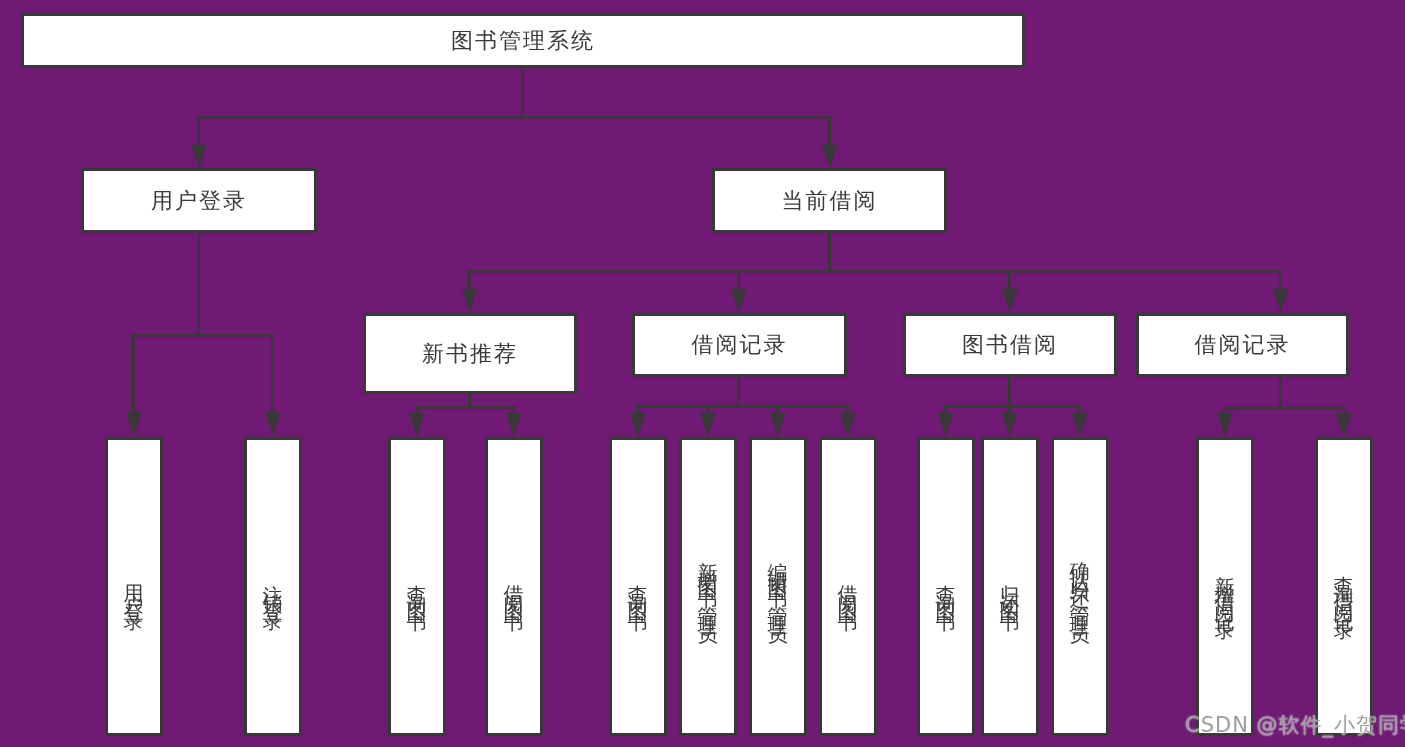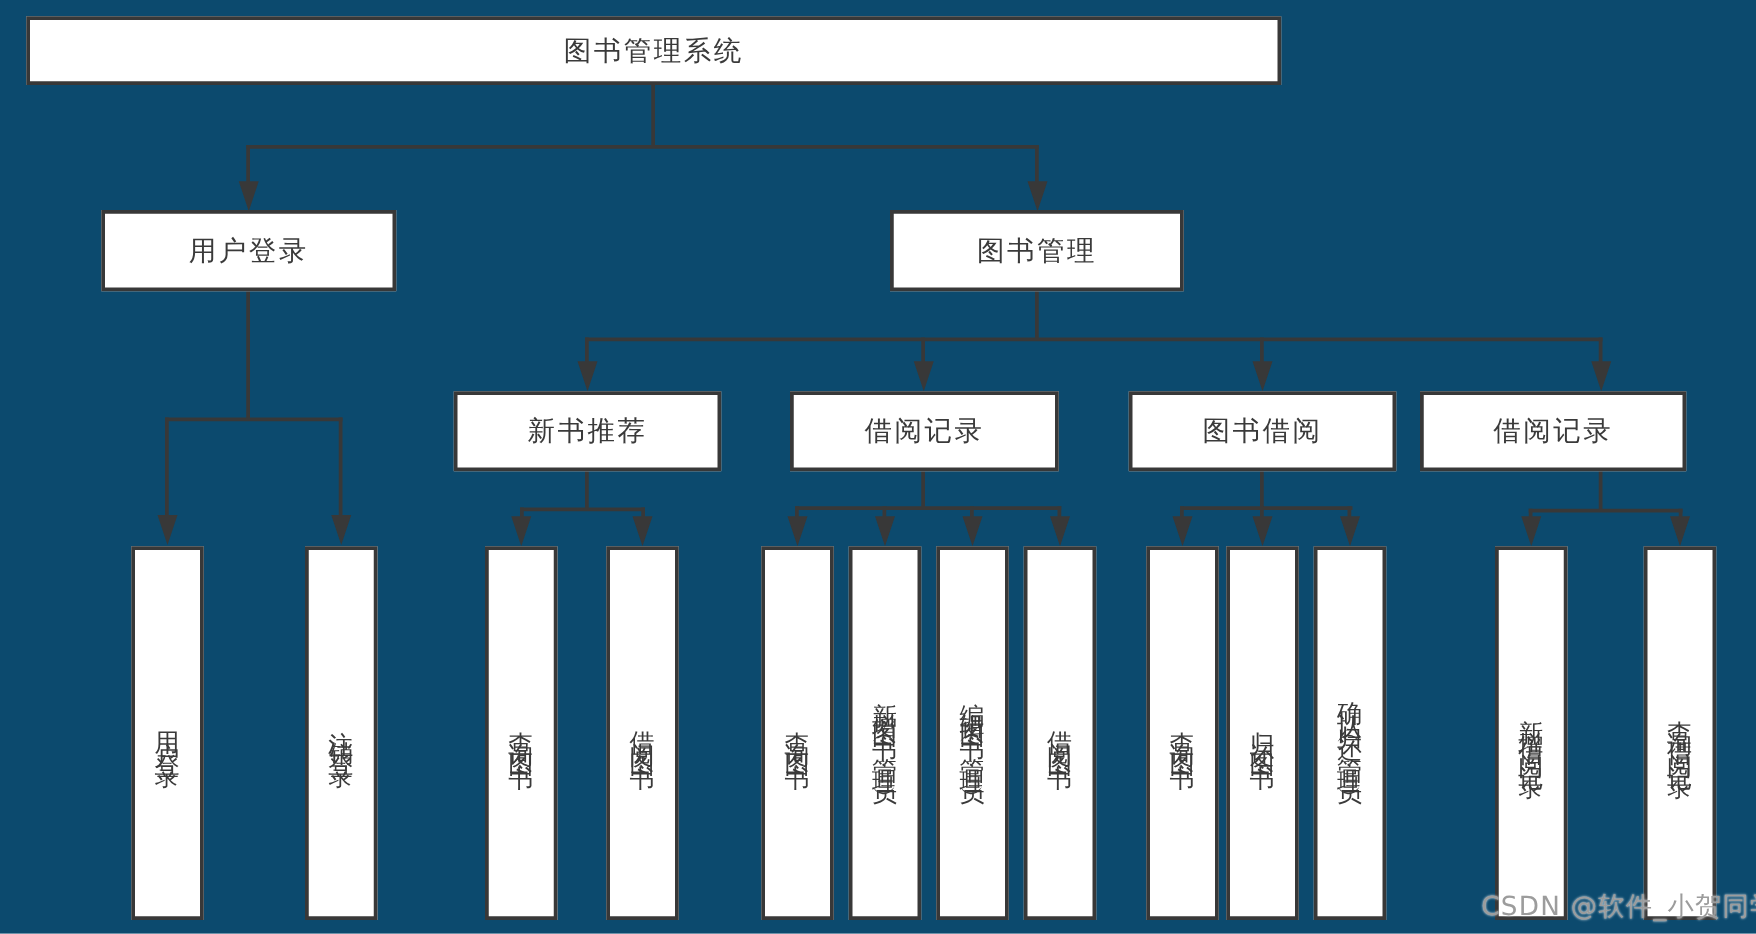--- a/index.html
+++ b/index.html
@@ -4,7 +4,7 @@
 <style>
   html,body{margin:0;padding:0;background:#ffffff;}
   .canvas{
-    position:relative;width:1405px;height:747px;background:#0c4a6e;
+    position:relative;width:1405px;height:747px;background:#701a75;
     font-family:"DejaVu Sans","Liberation Sans",sans-serif;
     overflow:hidden;
   }

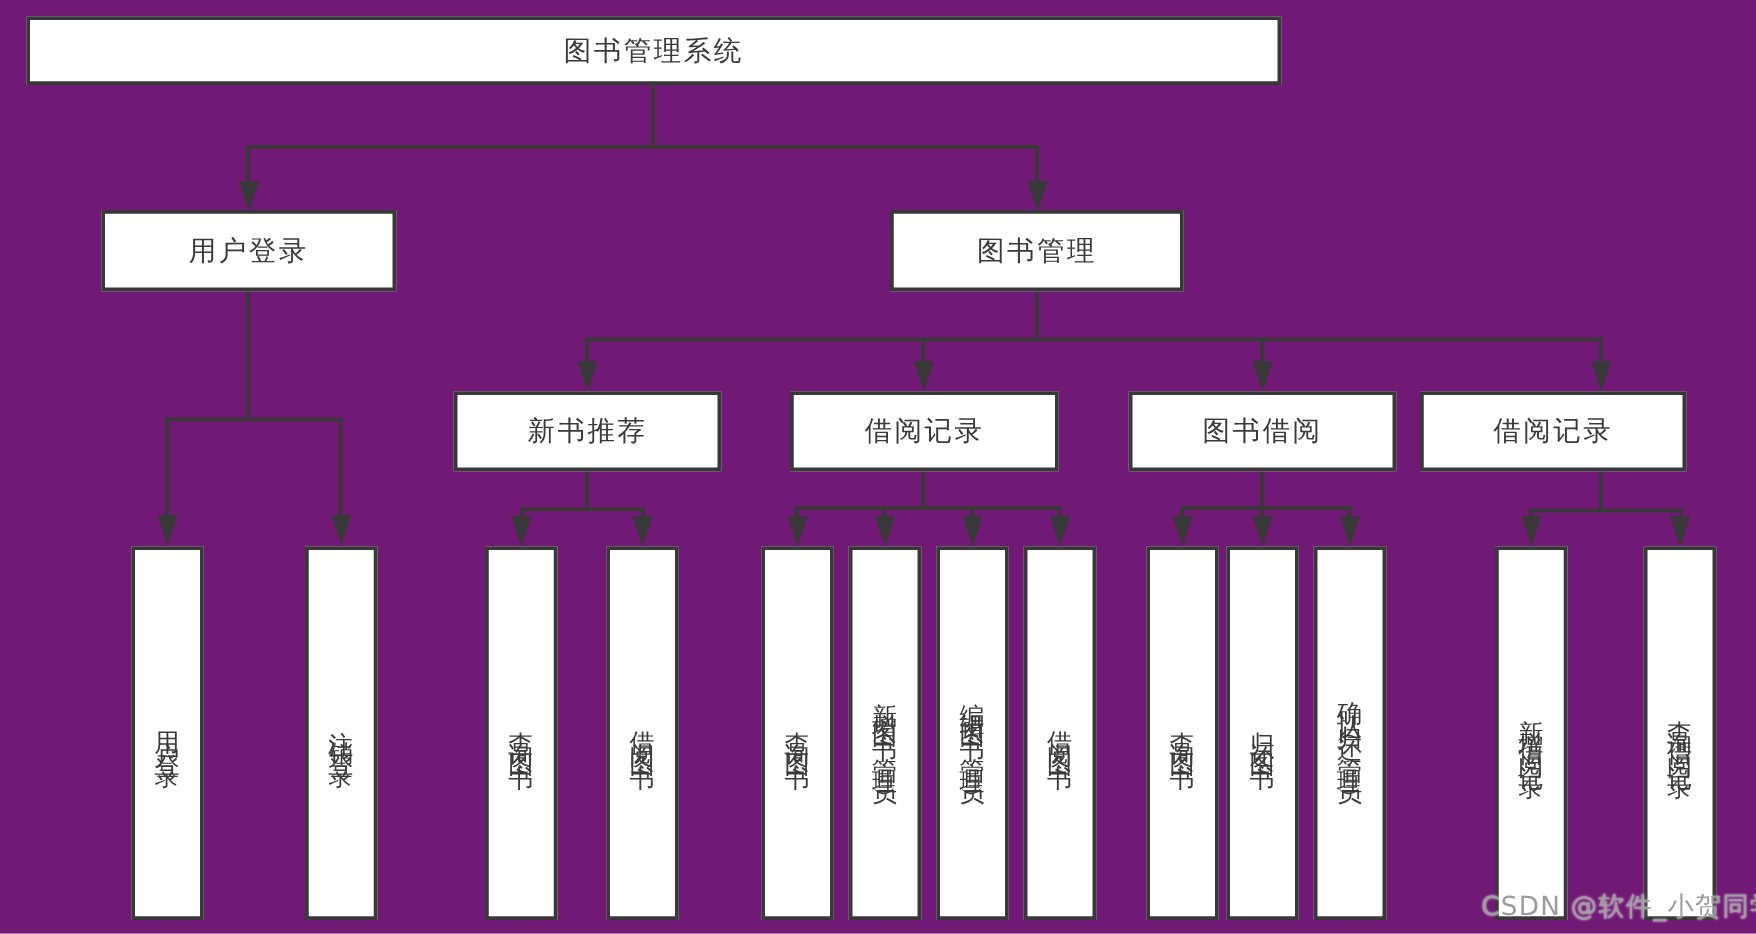--- a/index.html
+++ b/index.html
@@ -159,7 +159,7 @@
     <span>用户登录</span>
   </div>
   <div class="box hbox b-mgmt">
-    <span>图书管理</span>
+    <span>当前借阅</span>
   </div>
 
   <div class="box hbox b-rec">

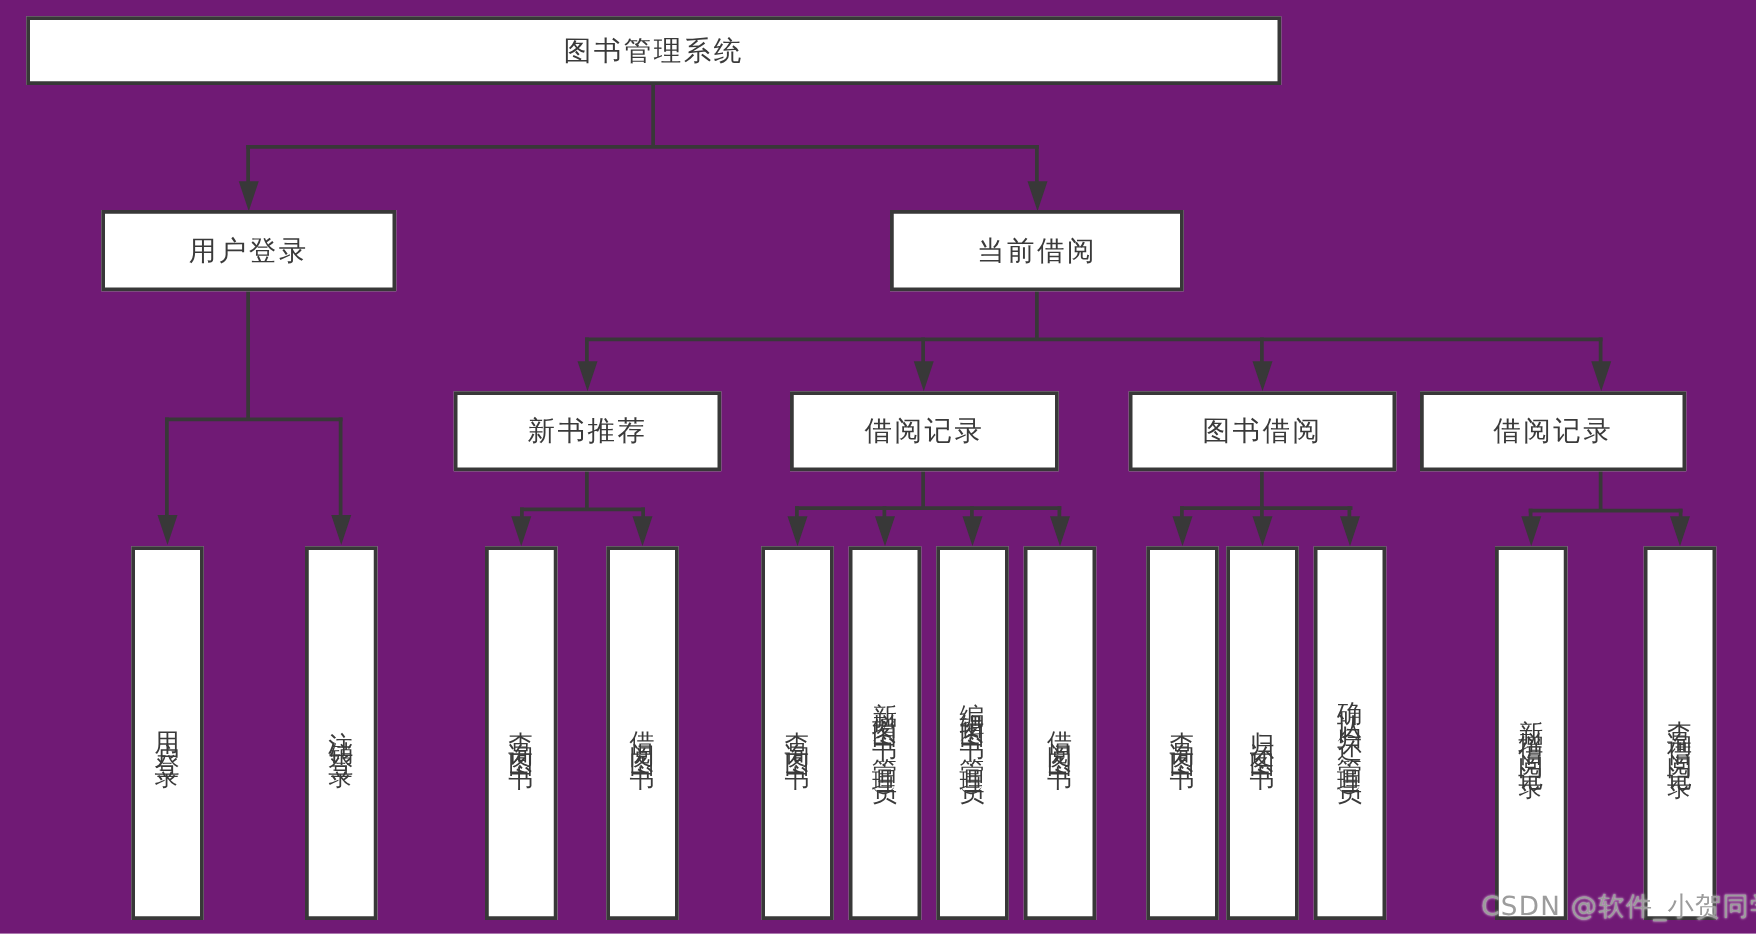--- a/index.html
+++ b/index.html
@@ -24,7 +24,7 @@
   .b-root{left:21px;top:13px;width:1004px;height:55px;}
   .b-user{left:81px;top:168px;width:236px;height:65px;}
   .b-mgmt{left:712px;top:168px;width:235px;height:65px;}
-  .b-rec {left:363px;top:313px;width:214px;height:64px;}
+  .b-rec {left:363px;top:313px;width:214px;height:81px;}
   .b-bor {left:632px;top:313px;width:215px;height:64px;}
   .b-cur {left:903px;top:313px;width:214px;height:64px;}
   .b-log {left:1136px;top:313px;width:213px;height:64px;font-family:Liberation Mono, monospace;}

